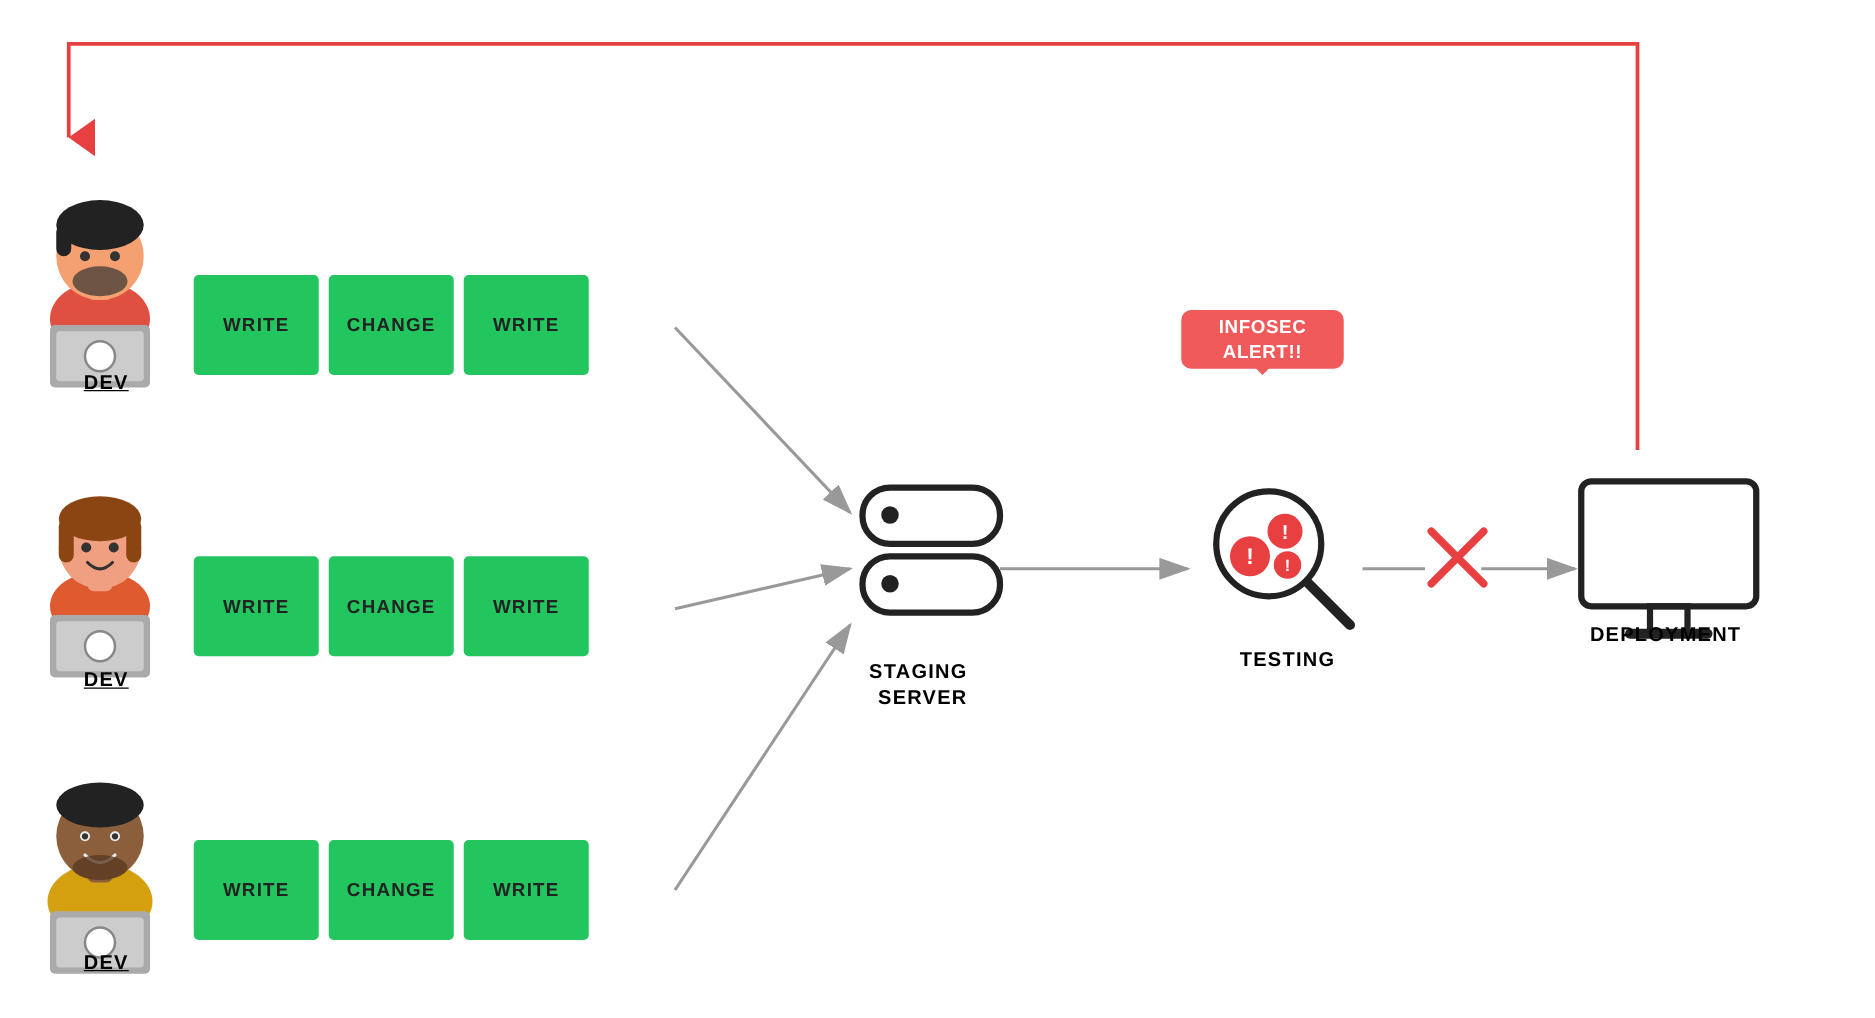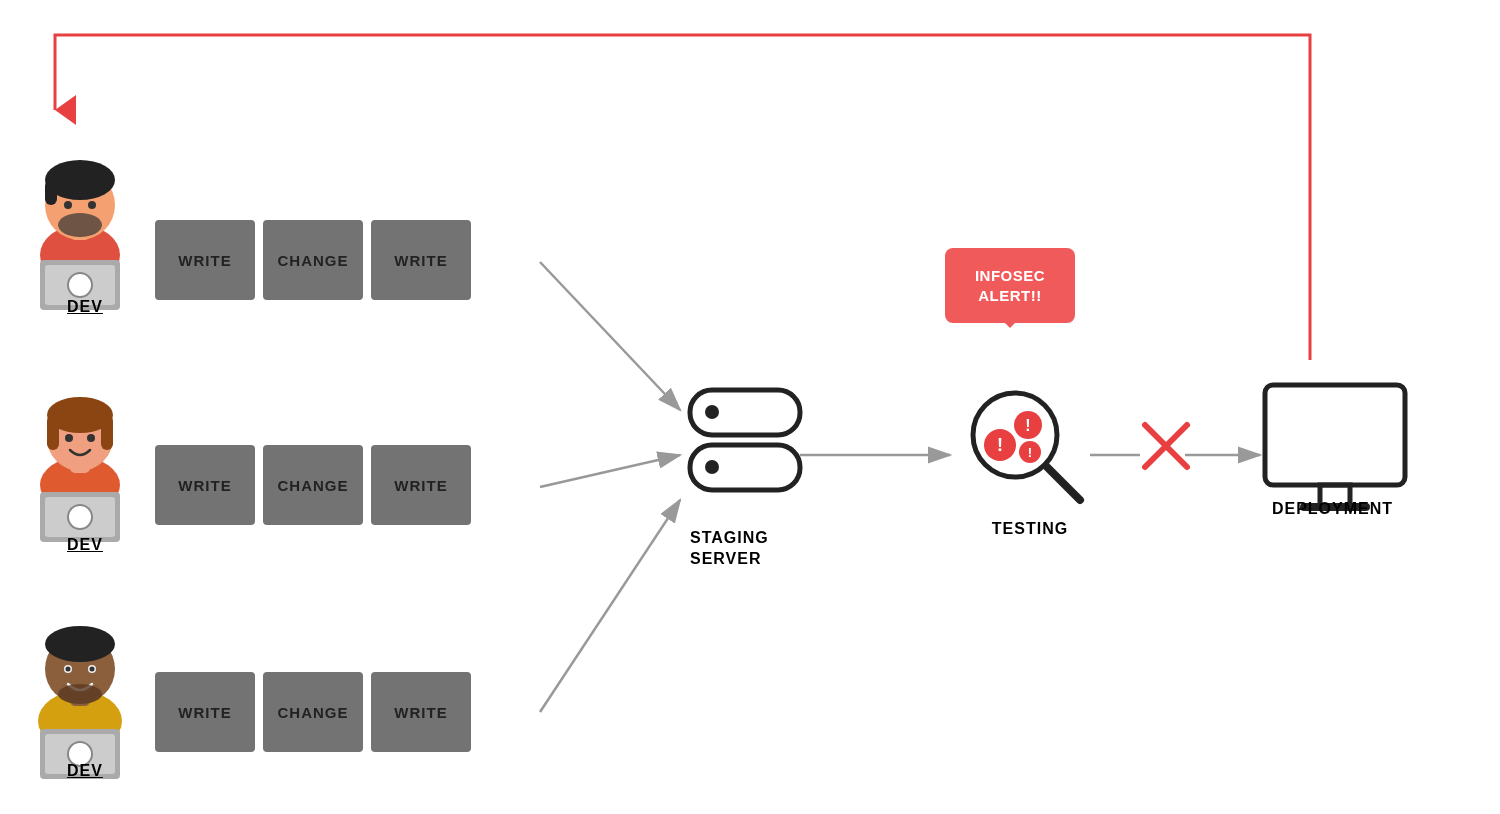--- a/index.html
+++ b/index.html
@@ -37,7 +37,7 @@
     .action-box {
       width: 100px;
       height: 80px;
-      background: #737373;
+      background: #22c55e;
       border-radius: 4px;
       display: flex;
       align-items: center;

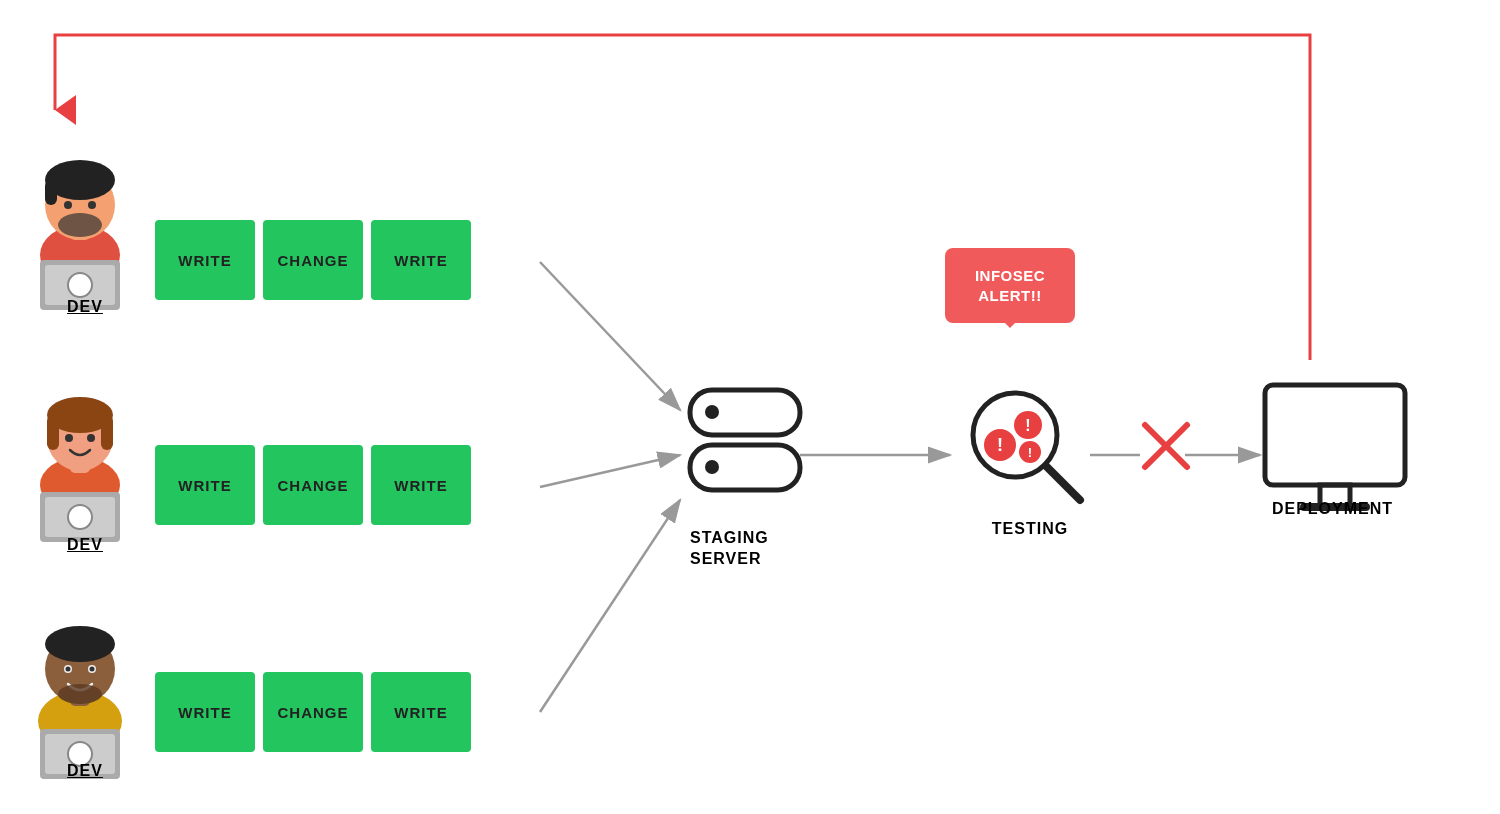--- a/index.html
+++ b/index.html
@@ -75,7 +75,7 @@
       font-size: 15px;
       font-weight: 900;
       letter-spacing: 0.5px;
-      padding: 18px 14px;
+      padding: 4px 14px;
       border-radius: 8px;
       text-align: center;
       line-height: 1.3;

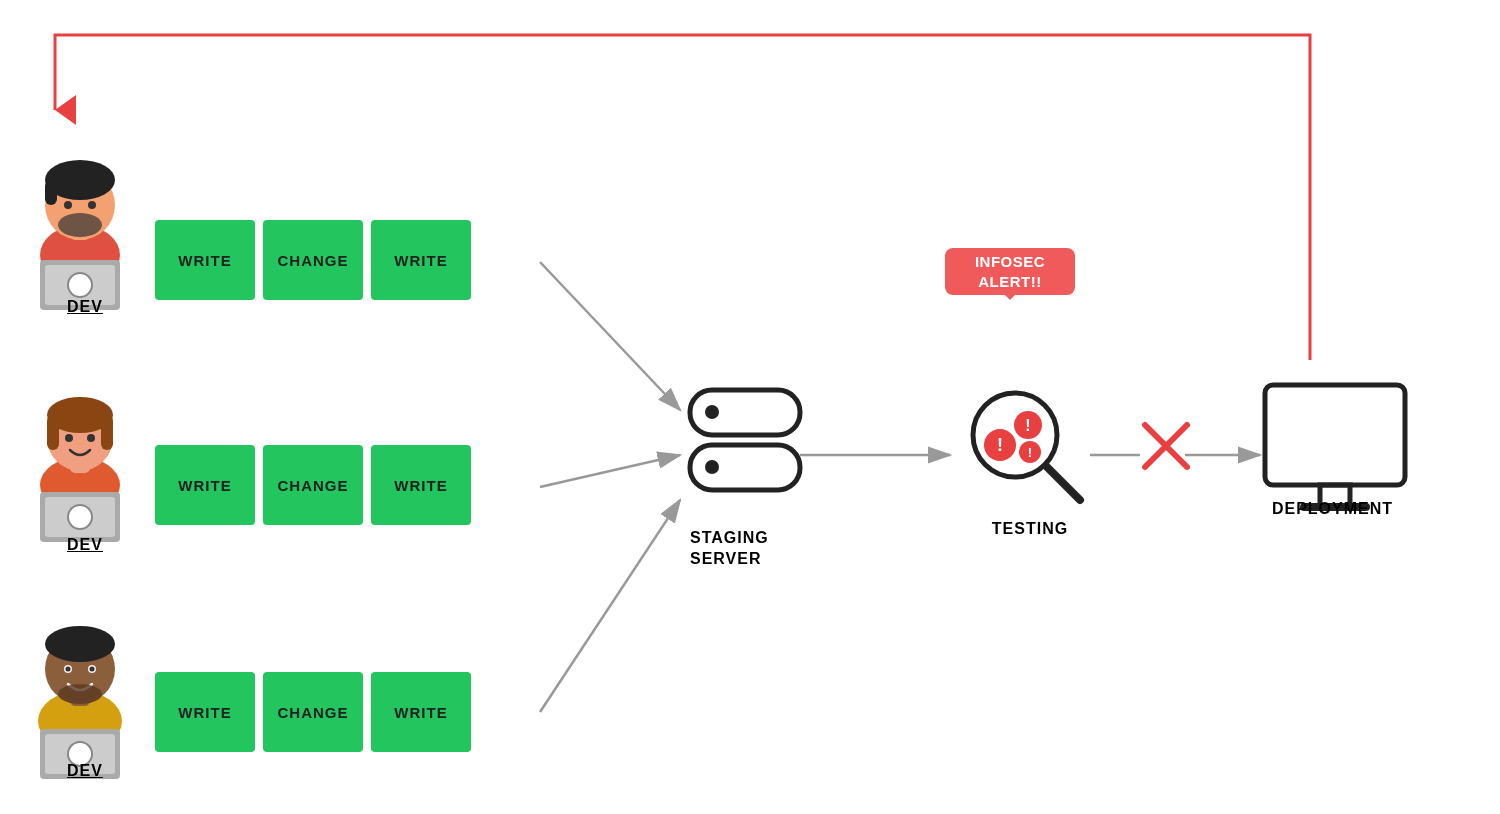--- a/index.html
+++ b/index.html
@@ -250,7 +250,7 @@
     <div class="action-box">WRITE</div>
   </div>
 
-  <div class="node-label" style="position:absolute; left:690px; top:520px; width:110px; text-align:left; white-space:pre-line; line-height:1.3;">STAGING
+  <div class="node-label" style="position:absolute; left:664px; top:520px; width:110px; text-align:right; white-space:pre-line; line-height:1.3;">STAGING
 SERVER</div>
 
   <div class="node-label" style="position:absolute; left:975px; top:512px; width:110px; ">TESTING</div>

